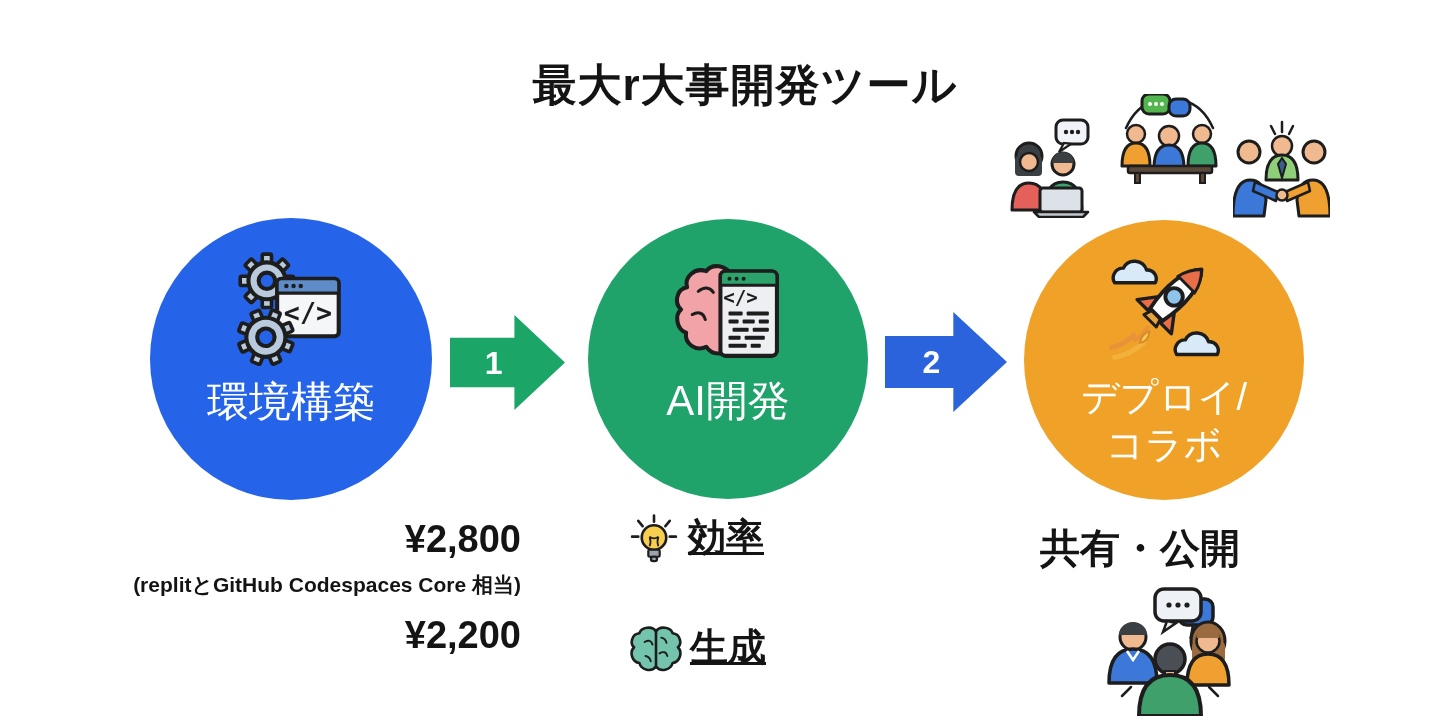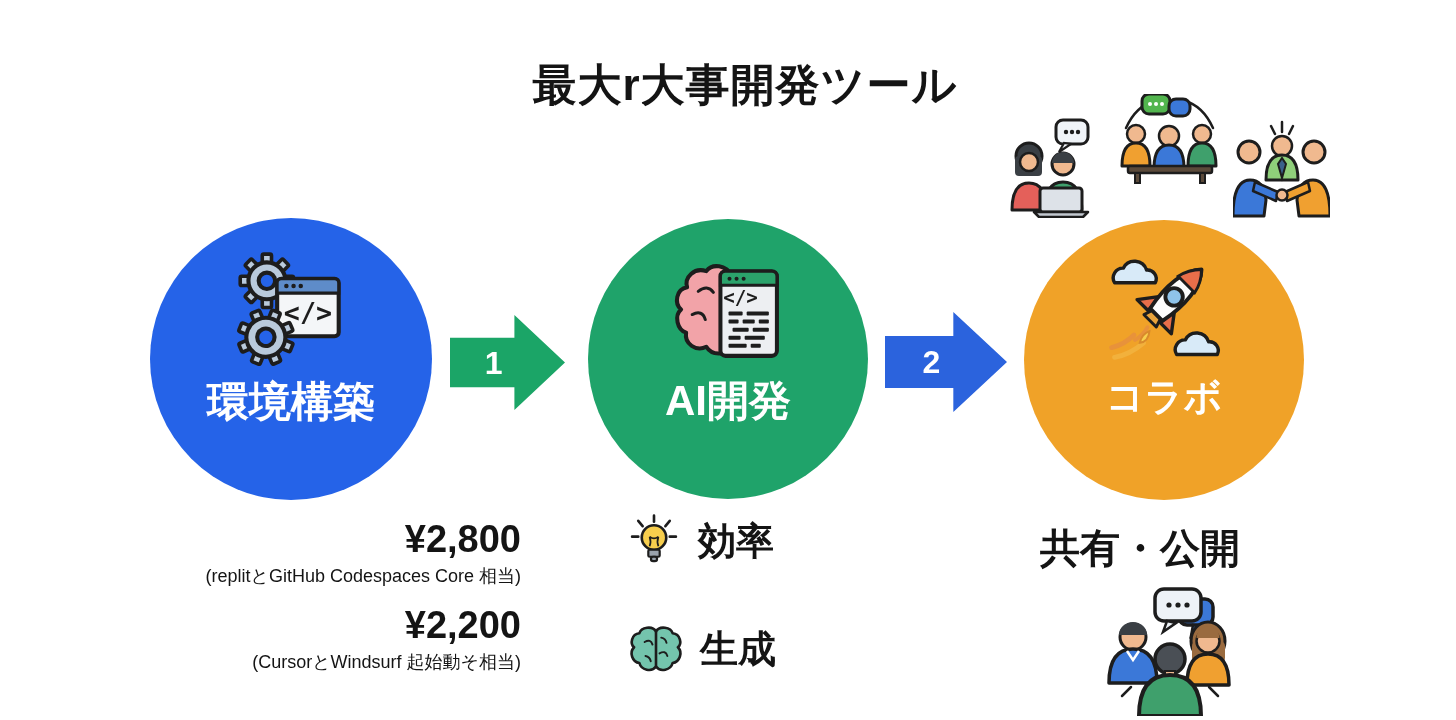--- a/index.html
+++ b/index.html
@@ -19,7 +19,7 @@
   .circle-setup  { left:150px; top:218px; width:282px; height:282px; background:#2563e8; padding-top:30px; }
   .circle-aidev  { left:588px; top:219px; width:280px; height:280px; background:#1fa36a; padding-top:40px; }
   .circle-deploy { left:1024px; top:220px; width:280px; height:280px; background:#f0a228; padding-top:22px; }
-  .circle-label { font-size:42px; font-weight:700; margin-top:12px; line-height:1.15; }
+  .circle-label { font-size:42px; font-weight:400; margin-top:12px; line-height:1.15; }
   .circle-deploy .circle-label { font-size:38px; margin-top:6px; line-height:1.25; }
   .arrow { position:absolute; }
   .arrow-shape { position:absolute; inset:0;

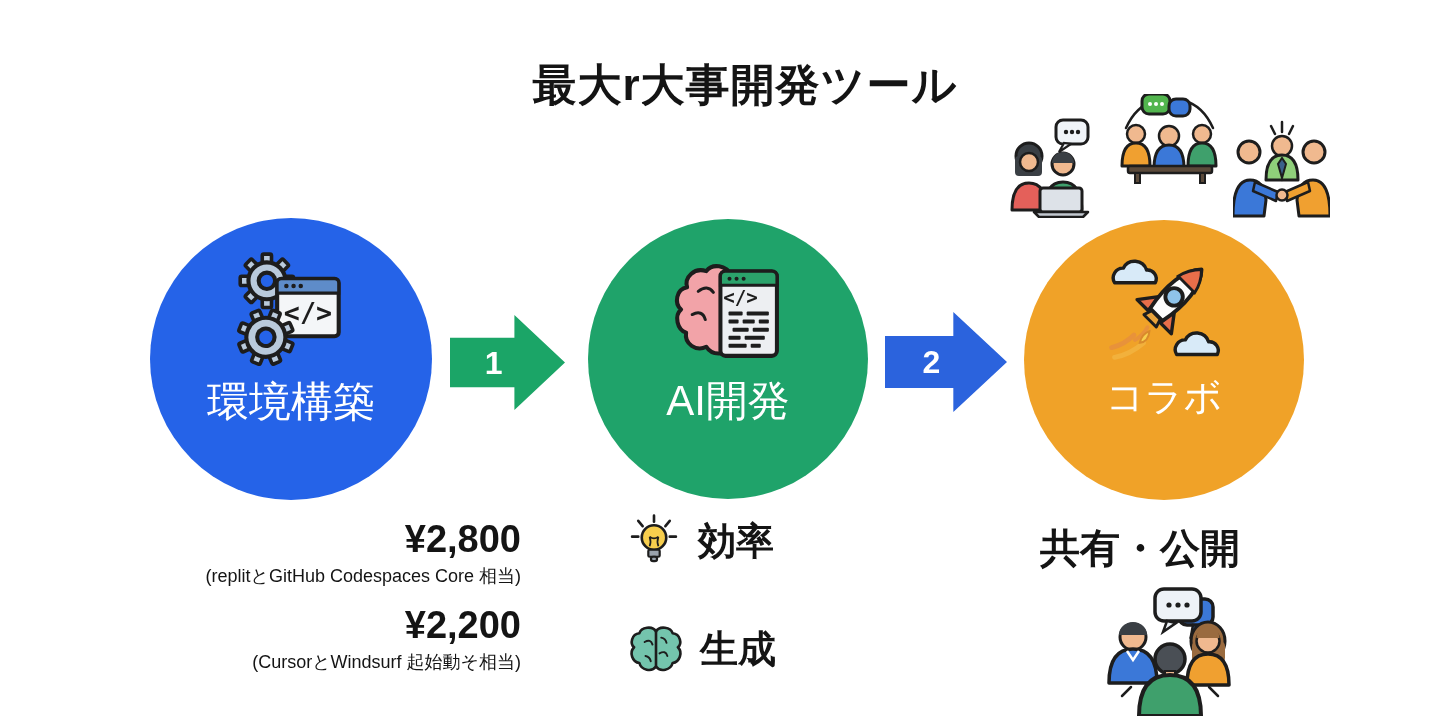--- a/index.html
+++ b/index.html
@@ -142,6 +142,7 @@
       </svg>
     </span>
     <div class="circle-label">
+      <div>デプロイ/</div>
       <div>コラボ</div>
     </div>
   </div>

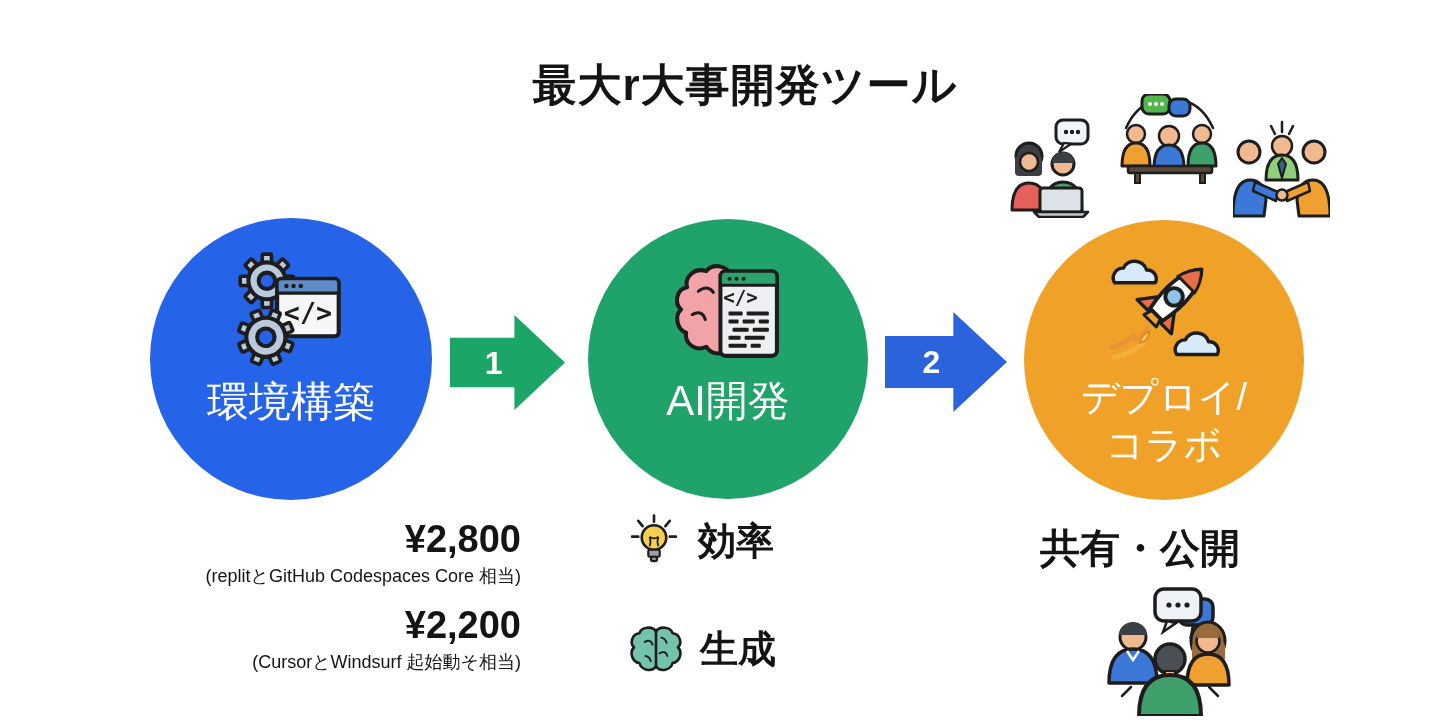--- a/index.html
+++ b/index.html
@@ -34,7 +34,7 @@
   .price-amount { font-size:38px; font-weight:800; line-height:1.15; }
   .price-note { font-size:18px; font-weight:400; line-height:1.3; margin-top:3px; }
   .price-item + .price-item { margin-top:16px; }
-  .feature-row { position:absolute; display:flex; align-items:center; gap:16px; }
+  .feature-row { position:absolute; display:flex; align-items:flex-start; gap:6px;text-decoration:underline; }
   .feature-row-1 { left:626px; top:512px; }
   .feature-row-2 { left:628px; top:622px; }
   .feature-label { font-size:38px; font-weight:800; }

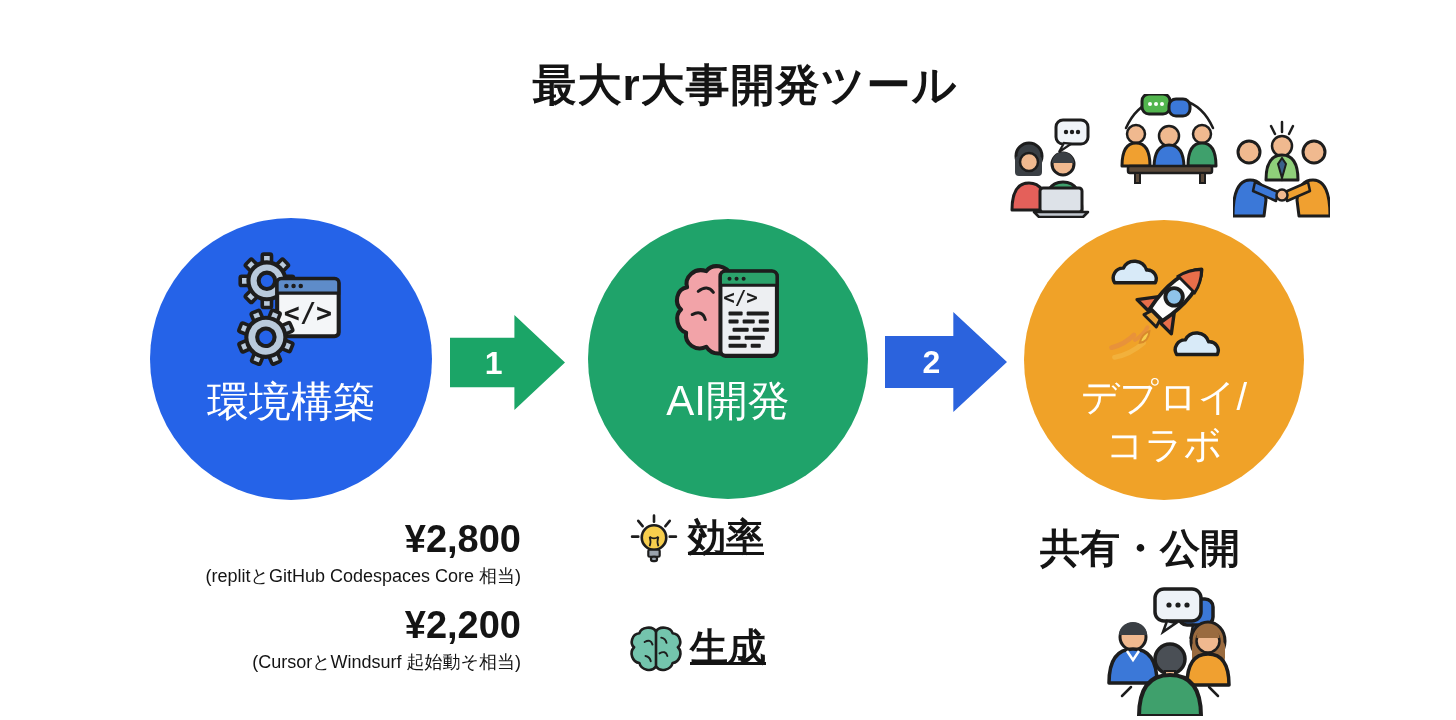--- a/index.html
+++ b/index.html
@@ -32,7 +32,7 @@
     color:#fff; font-size:32px; font-weight:800; }
   .price-block { position:absolute; left:61px; top:518px; width:460px; text-align:right; }
   .price-amount { font-size:38px; font-weight:800; line-height:1.15; }
-  .price-note { font-size:18px; font-weight:400; line-height:1.3; margin-top:3px; }
+  .price-note { font-size:21px; font-weight:700; line-height:1.3; margin-top:9px; }
   .price-item + .price-item { margin-top:16px; }
   .feature-row { position:absolute; display:flex; align-items:flex-start; gap:6px;text-decoration:underline; }
   .feature-row-1 { left:626px; top:512px; }

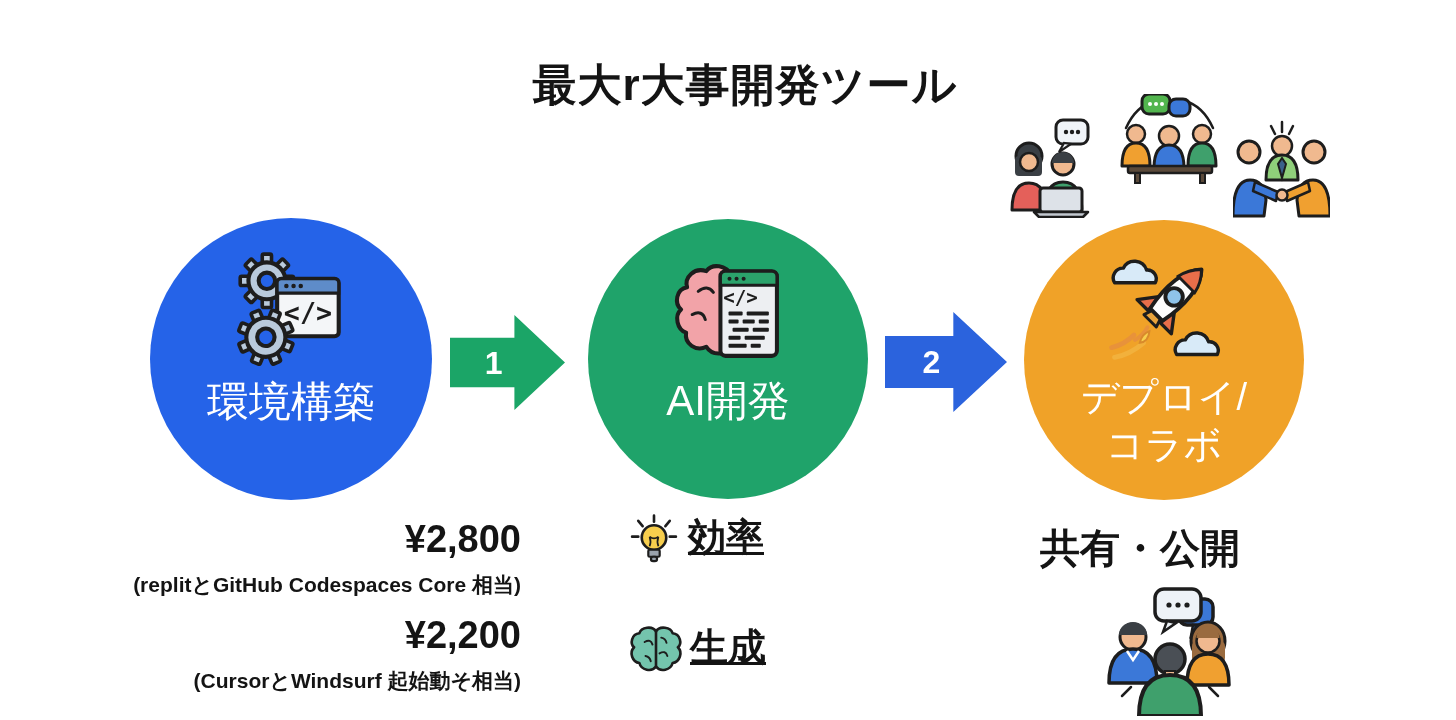--- a/index.html
+++ b/index.html
@@ -163,7 +163,6 @@
     </div>
     <div class="price-item">
       <div class="price-amount">¥2,200</div>
-      <div class="price-note">(CursorとWindsurf 起始動そ相当)</div>
     </div>
   </div>
 

